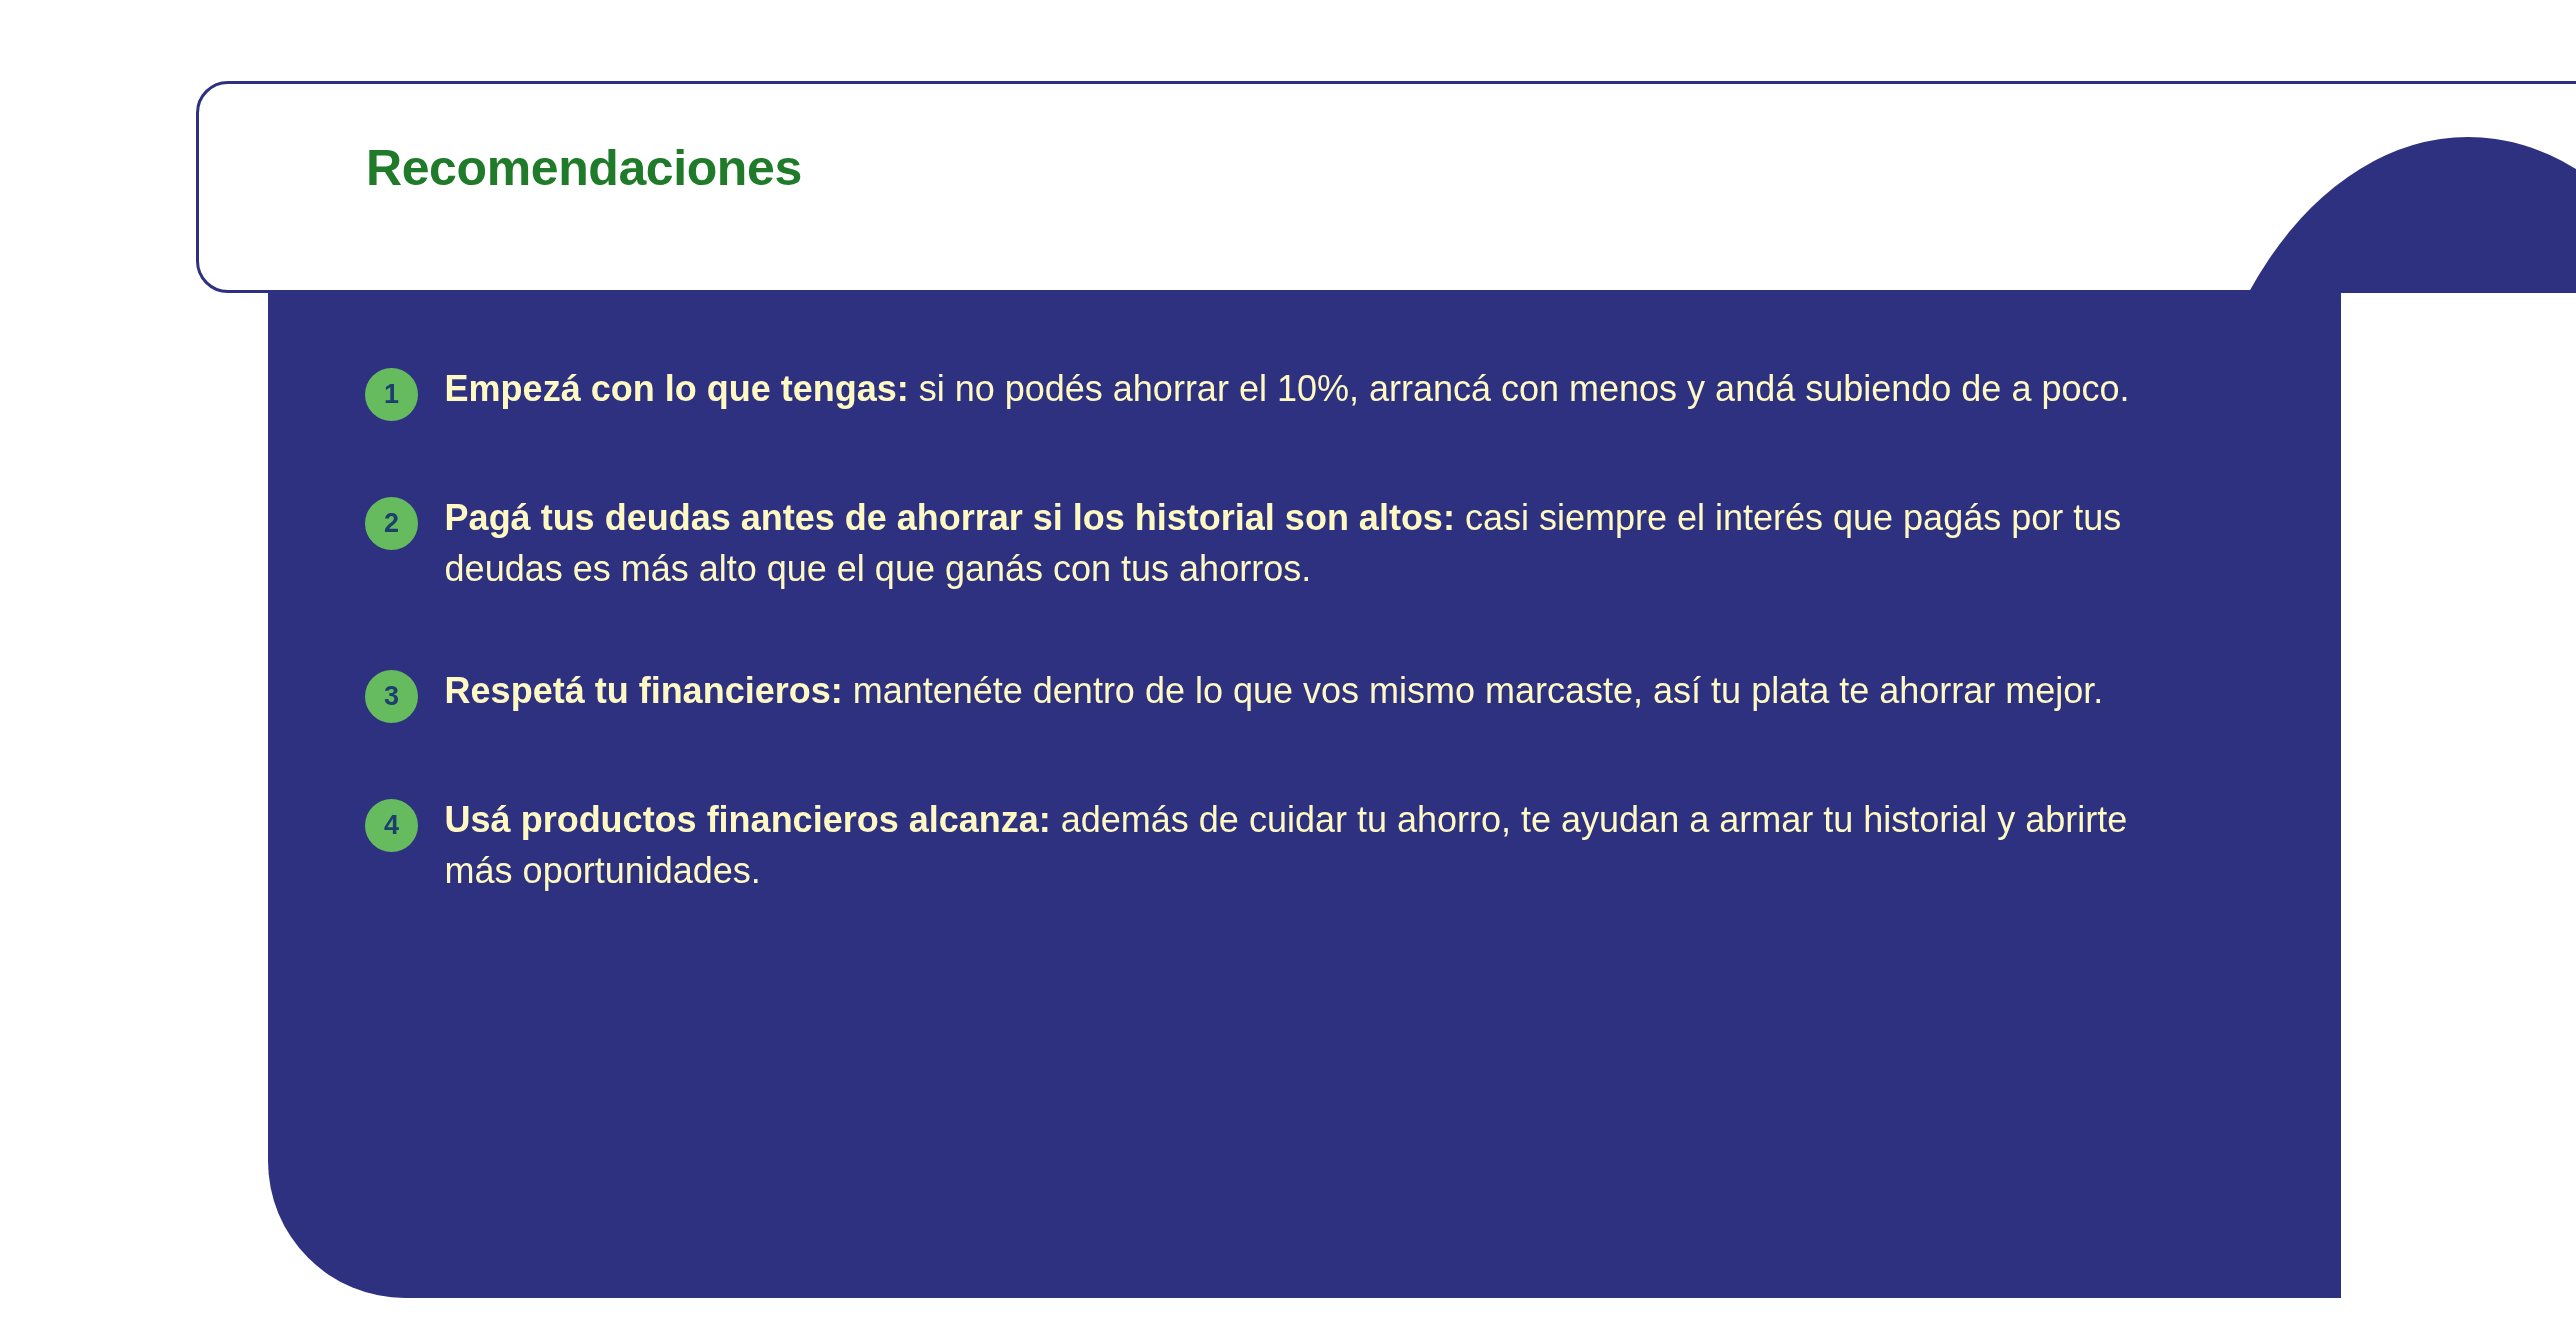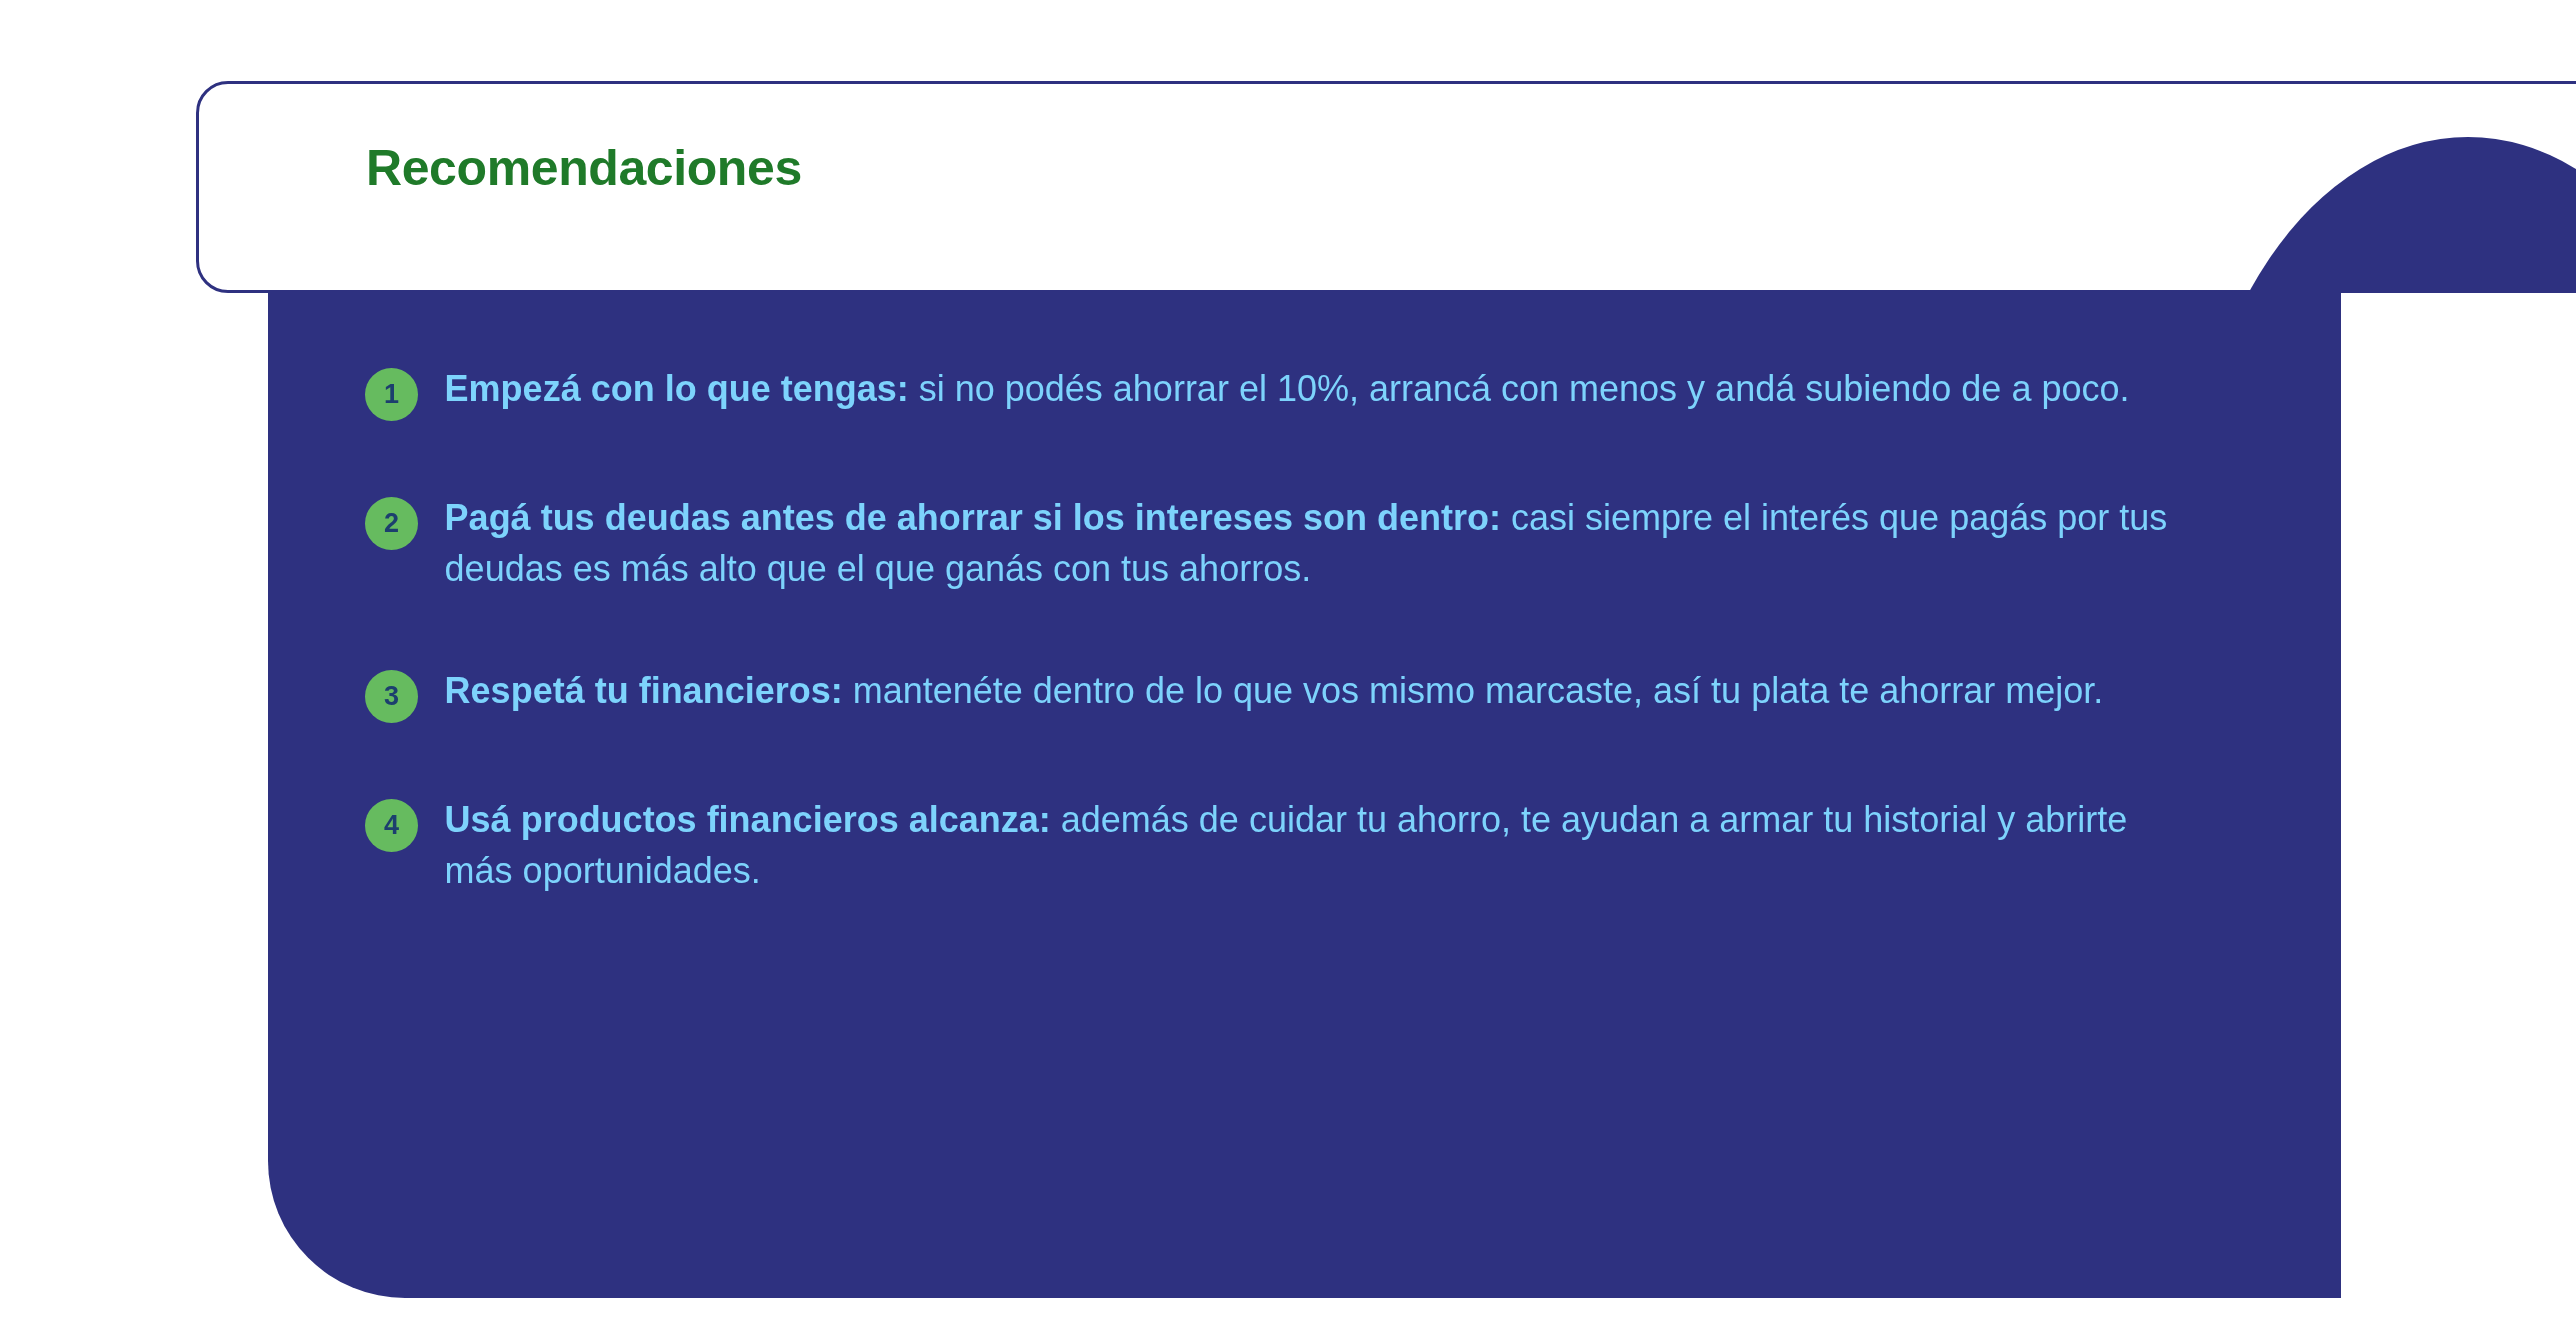--- a/index.html
+++ b/index.html
@@ -102,7 +102,7 @@
 
   .item-text {
     margin-left: 26.6px;
-    color: #7dd3fc;
+    color: #fef9c3;
     font-size: 36px;
     line-height: 1.42;
     max-width: 1757px;

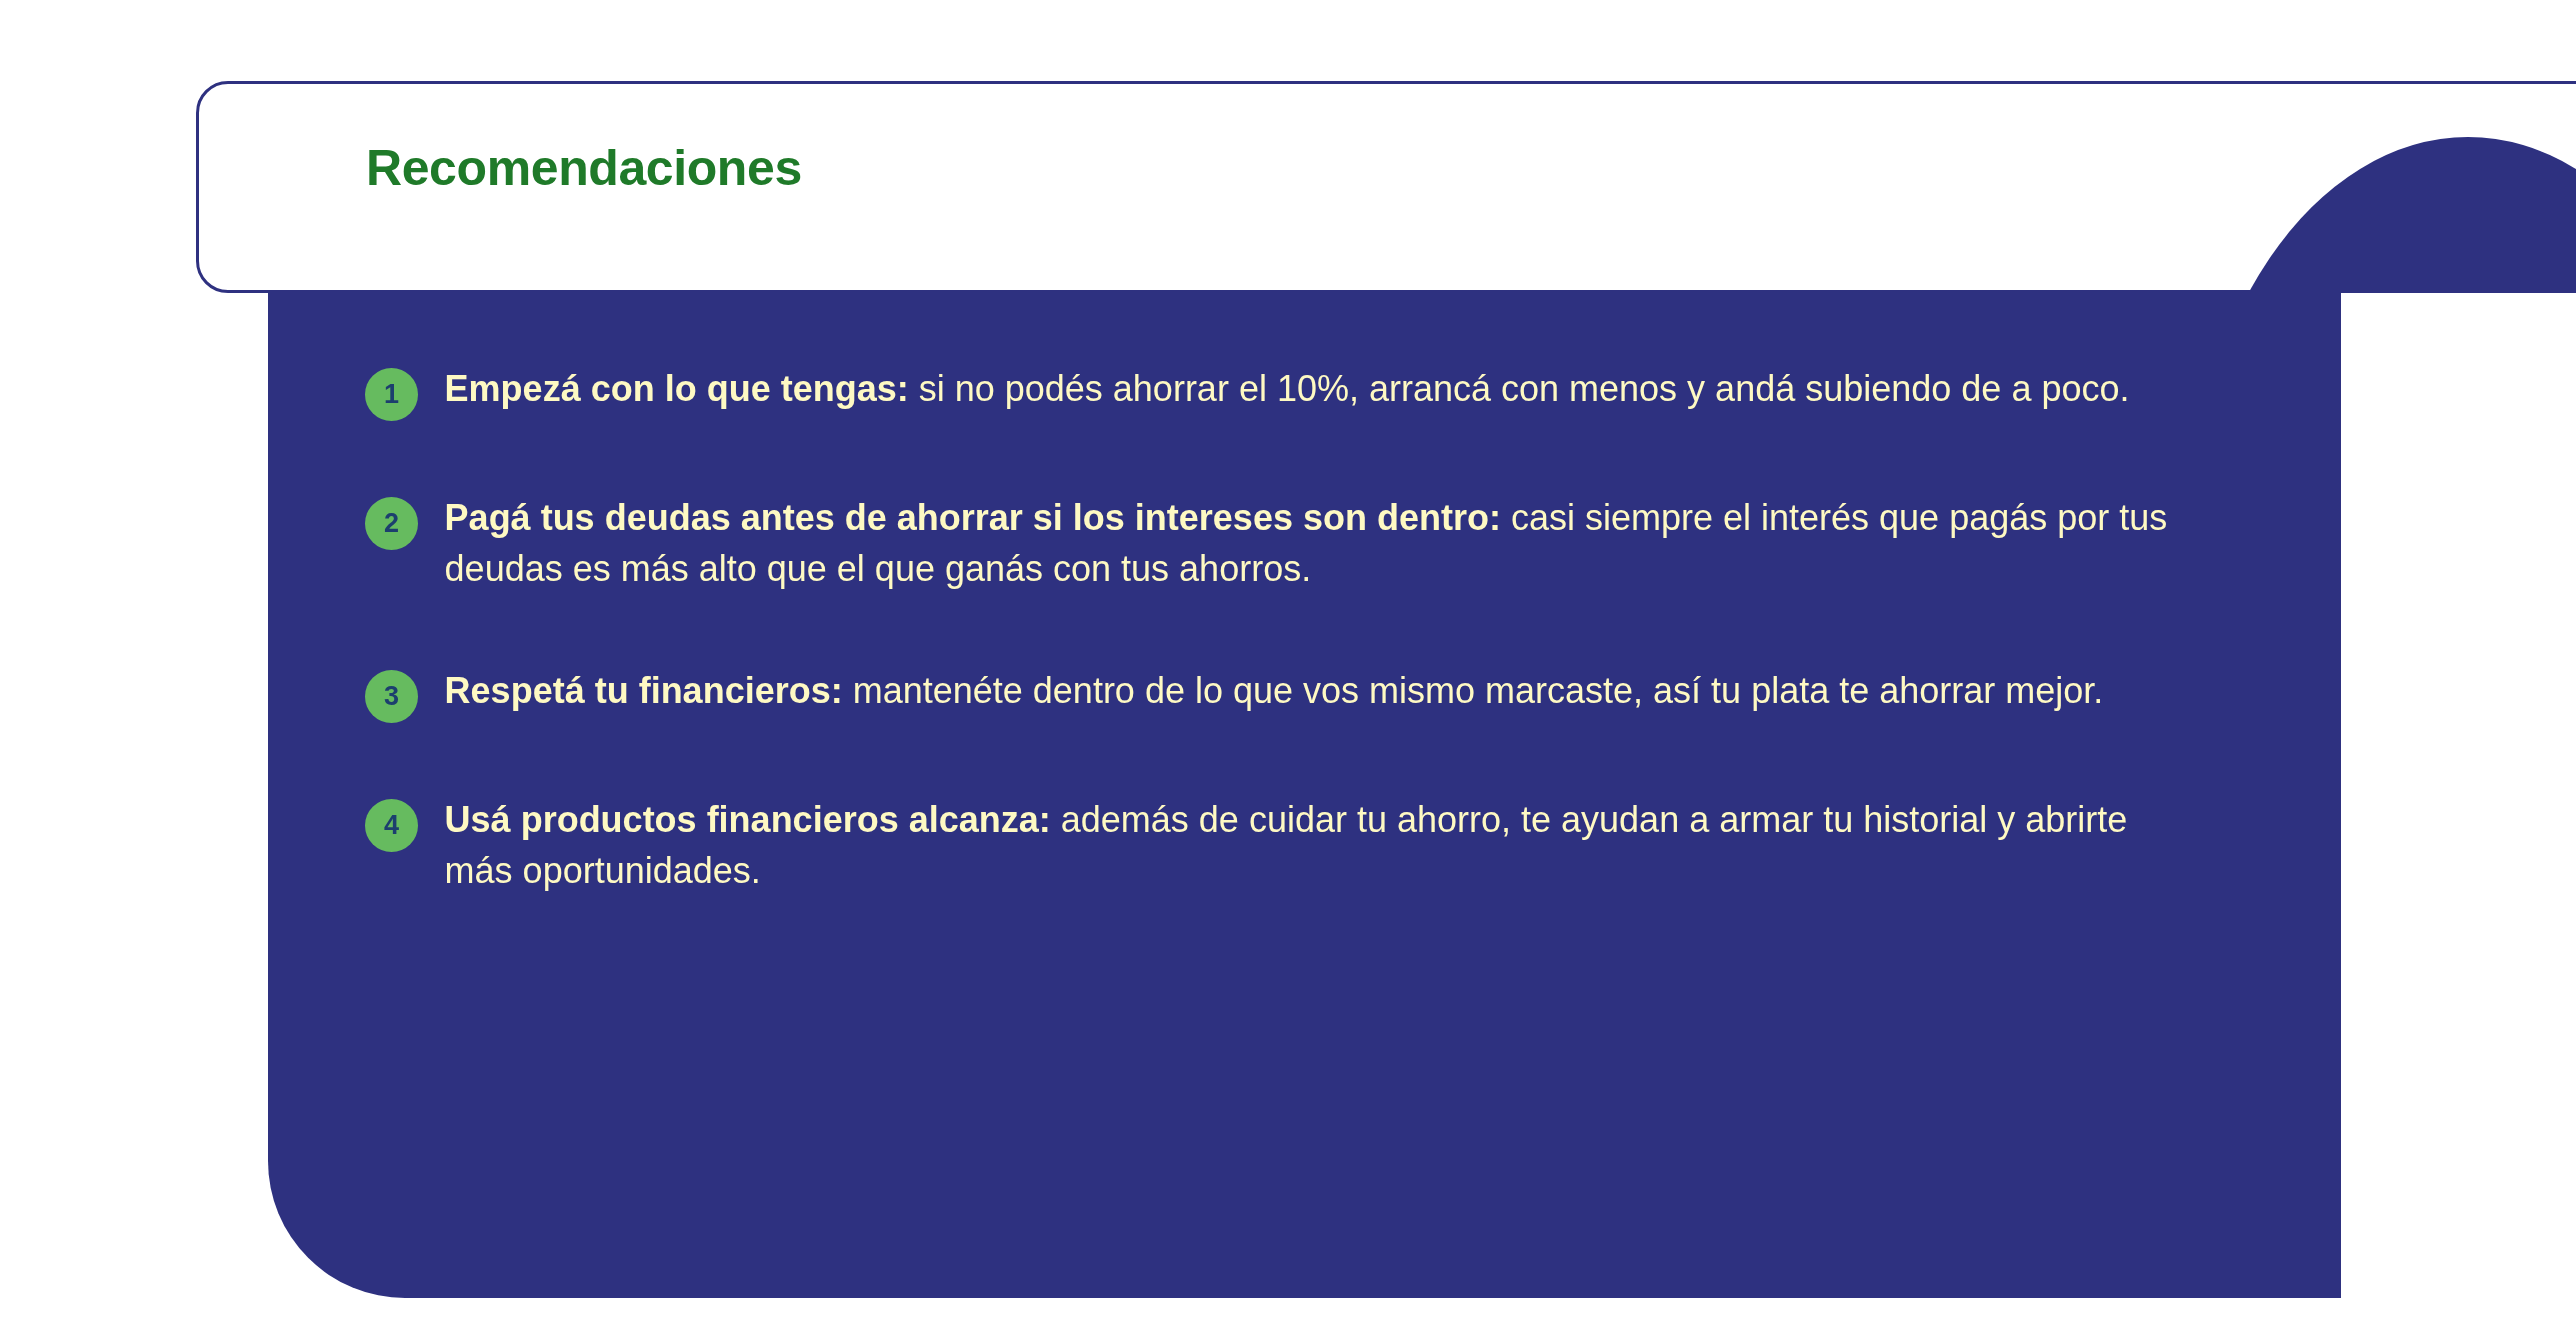--- a/index.html
+++ b/index.html
@@ -130,7 +130,7 @@
       <div class="item">
         <div class="badge">2</div>
         <div class="item-text">
-          <span class="lead">Pagá tus deudas antes de ahorrar si los intereses son dentro:</span><span> casi siempre el interés que pagás por tus deudas es más alto que el que ganás con tus ahorros.</span>
+          <span class="lead">Pagá tus deudas antes de ahorrar si los historial son altos:</span><span> casi siempre el interés que pagás por tus deudas es más alto que el que ganás con tus ahorros.</span>
         </div>
       </div>
 

